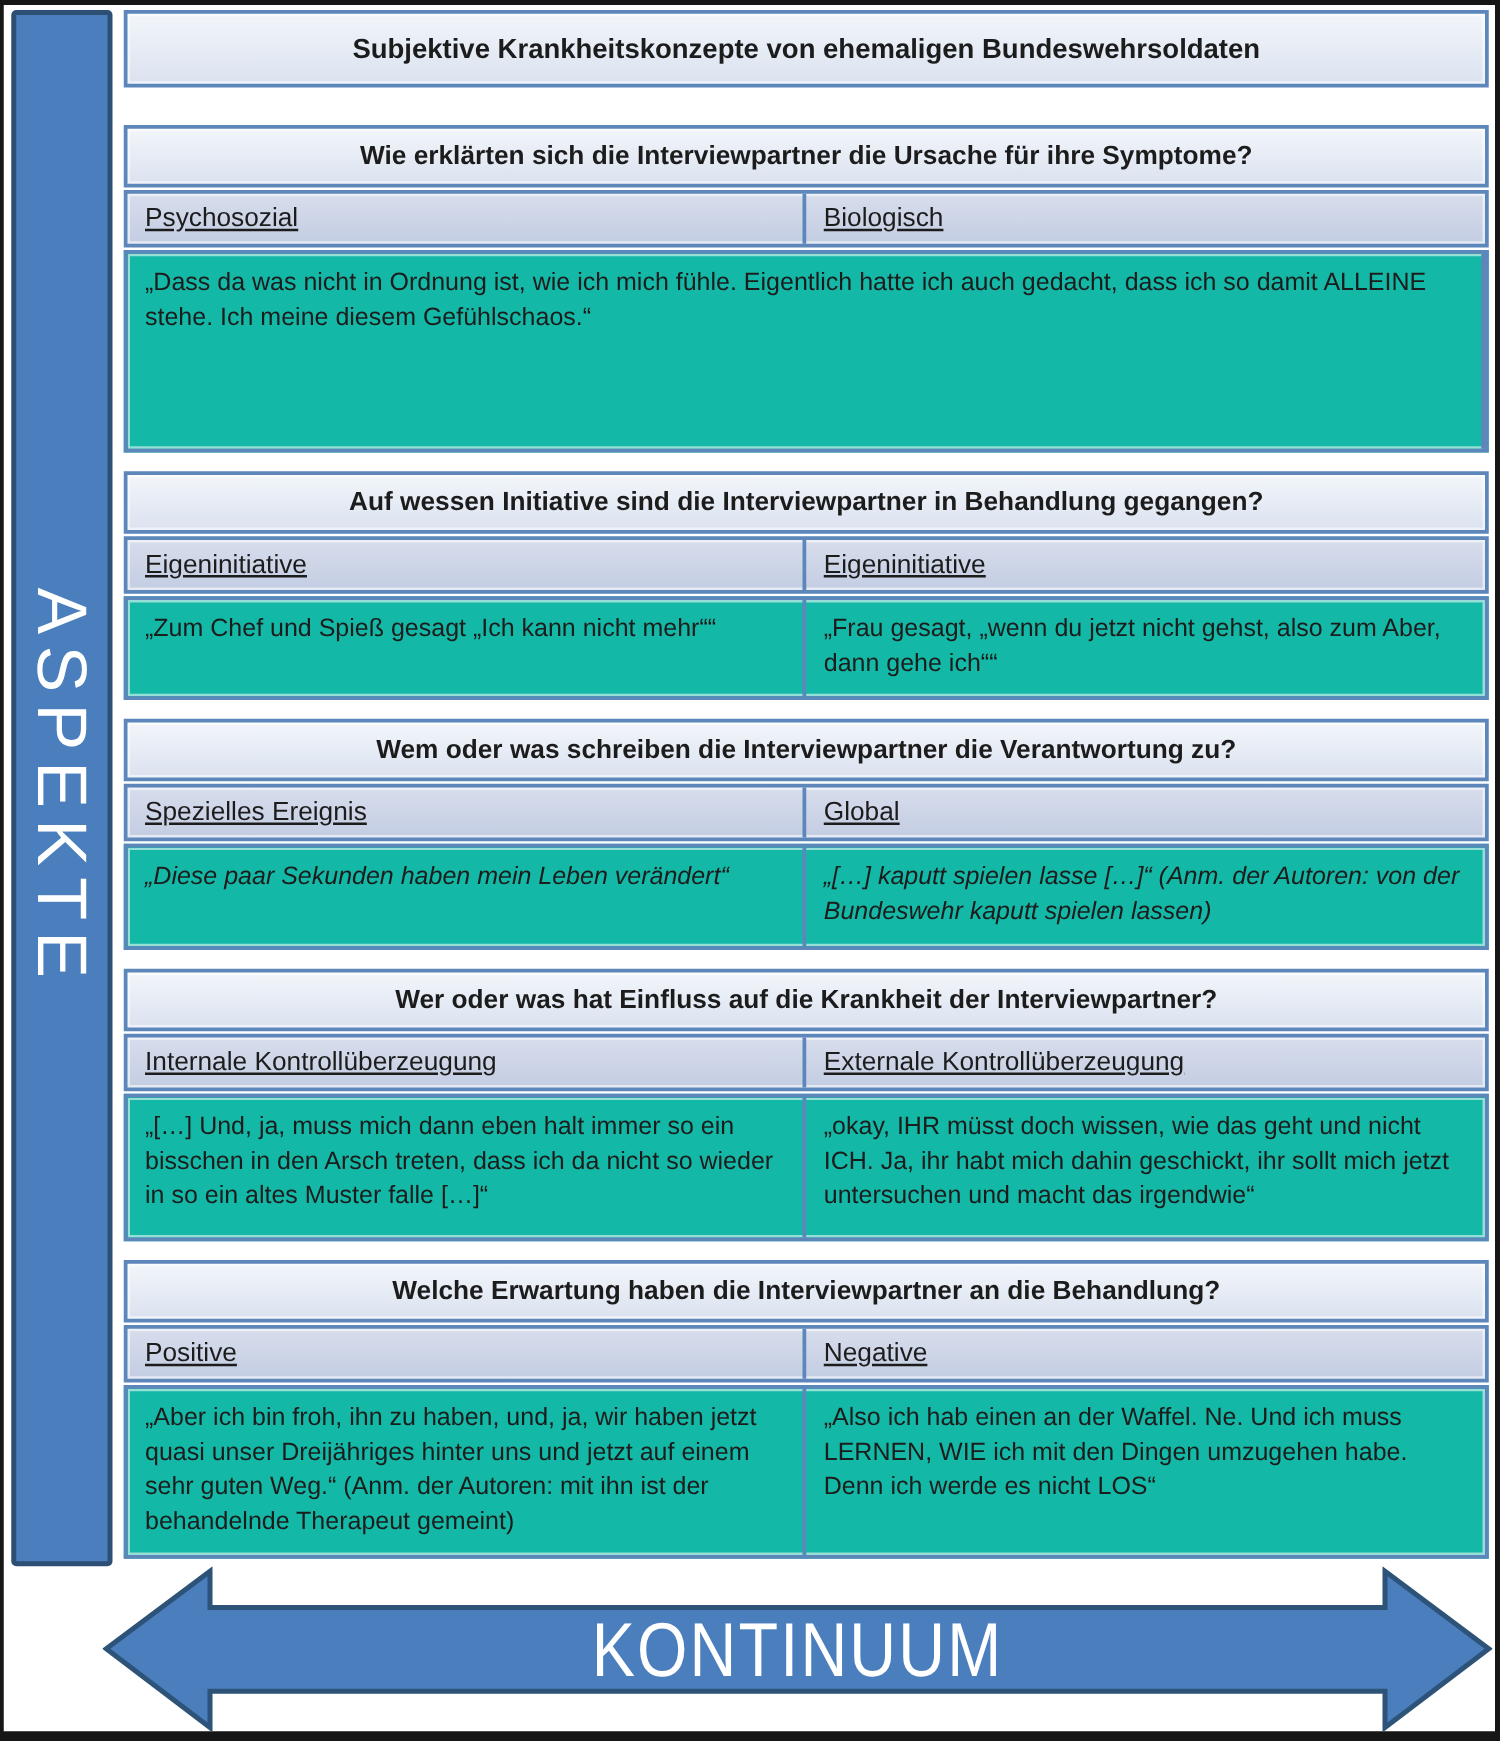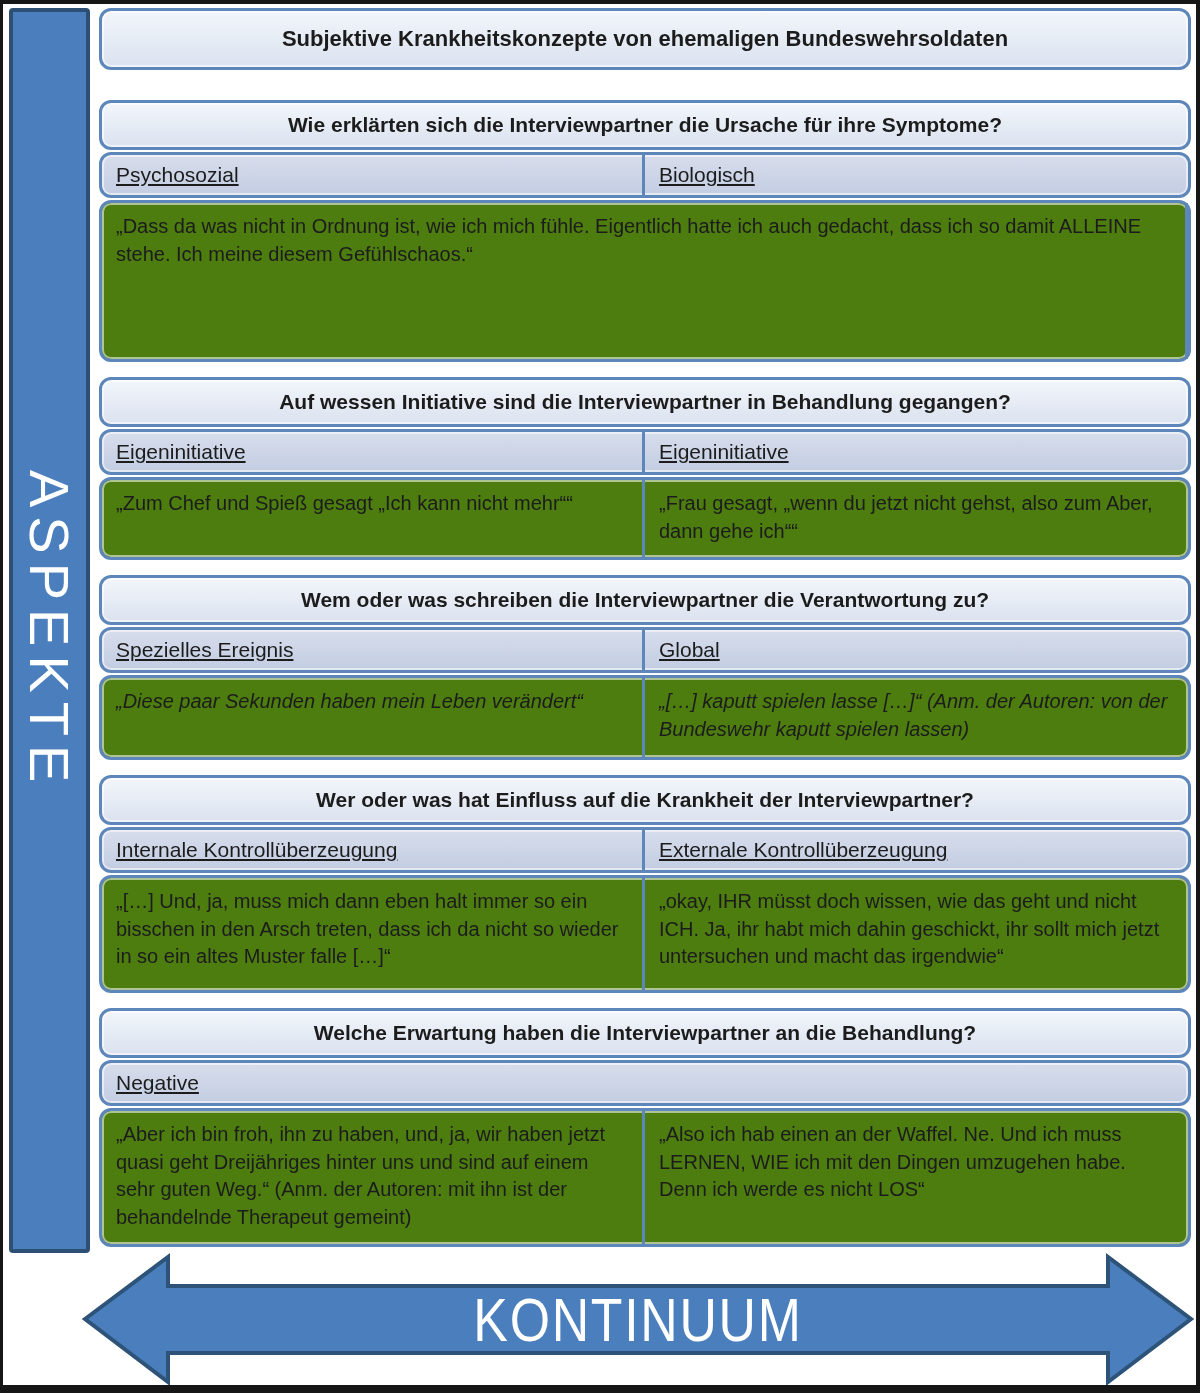--- a/index.html
+++ b/index.html
@@ -36,7 +36,7 @@
   }
   .boxed{
     border:3px solid #5d86ba;
-    border-radius:12px;
+    border-radius:0;
     box-shadow:inset 0 0 0 2px rgba(255,255,255,.55);
   }
   .title-box{

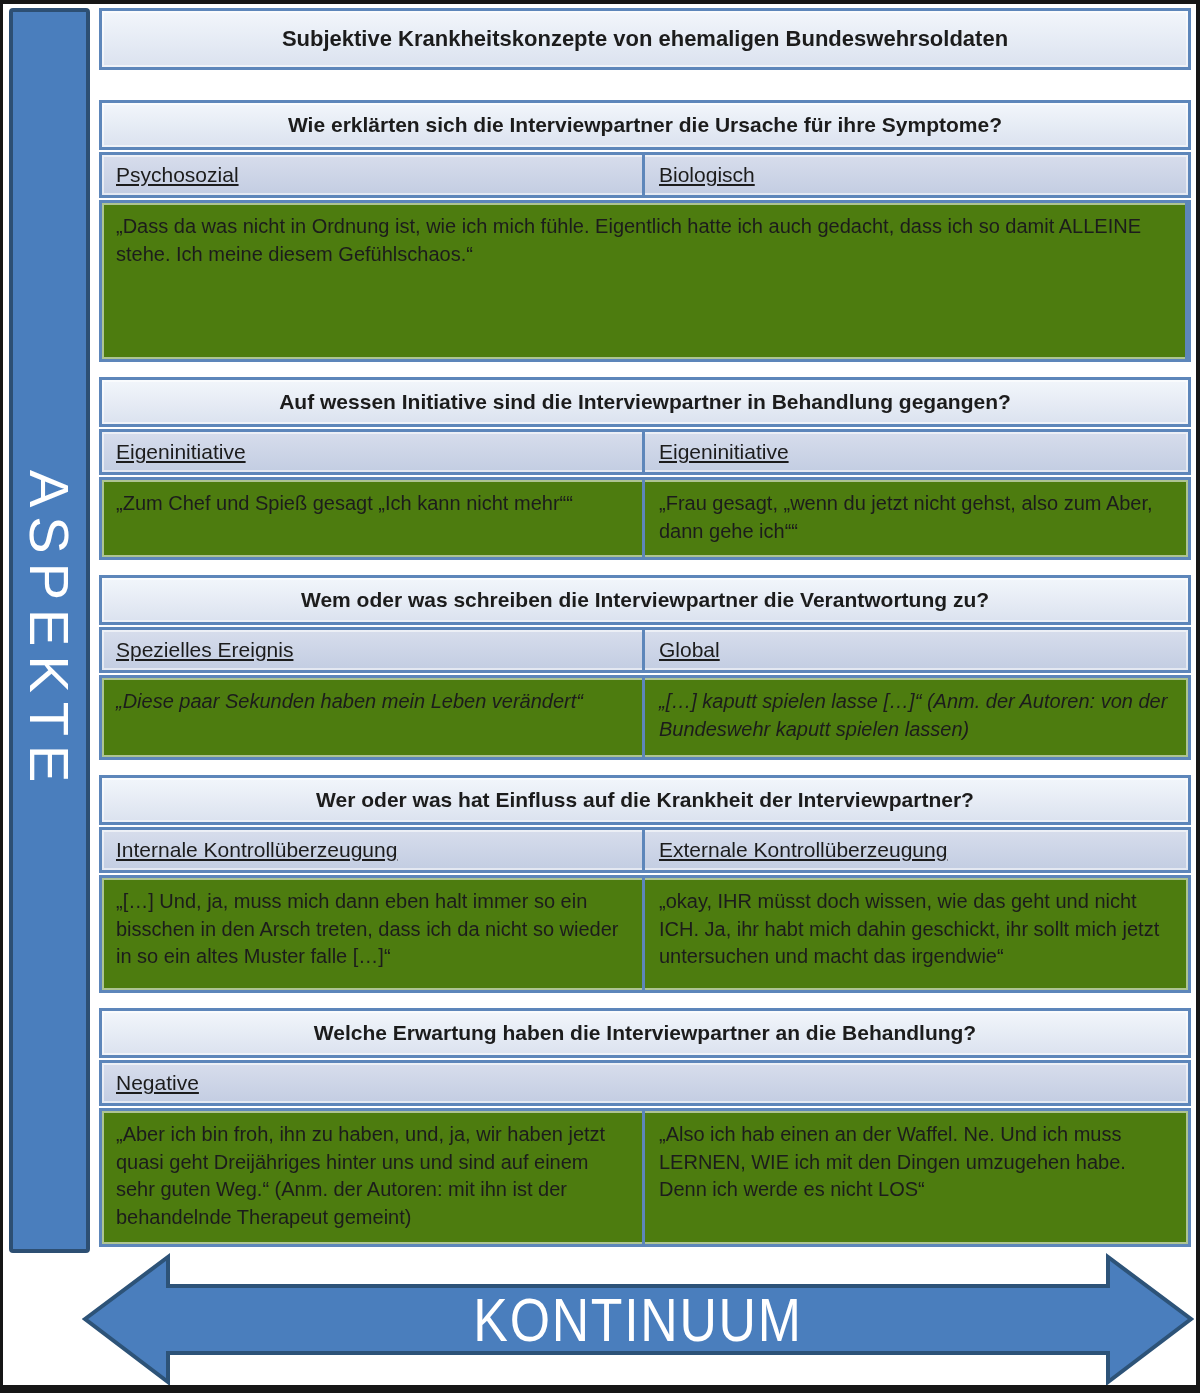--- a/index.html
+++ b/index.html
@@ -72,7 +72,7 @@
   .q-labels .cell.left{border-right:3px solid #5d86ba;}
   .q-quotes{
     display:flex;
-    background:#4d7c0f;
+    background:#14b8a6;
   }
   .q-quotes .cell{
     flex:1 1 50%;

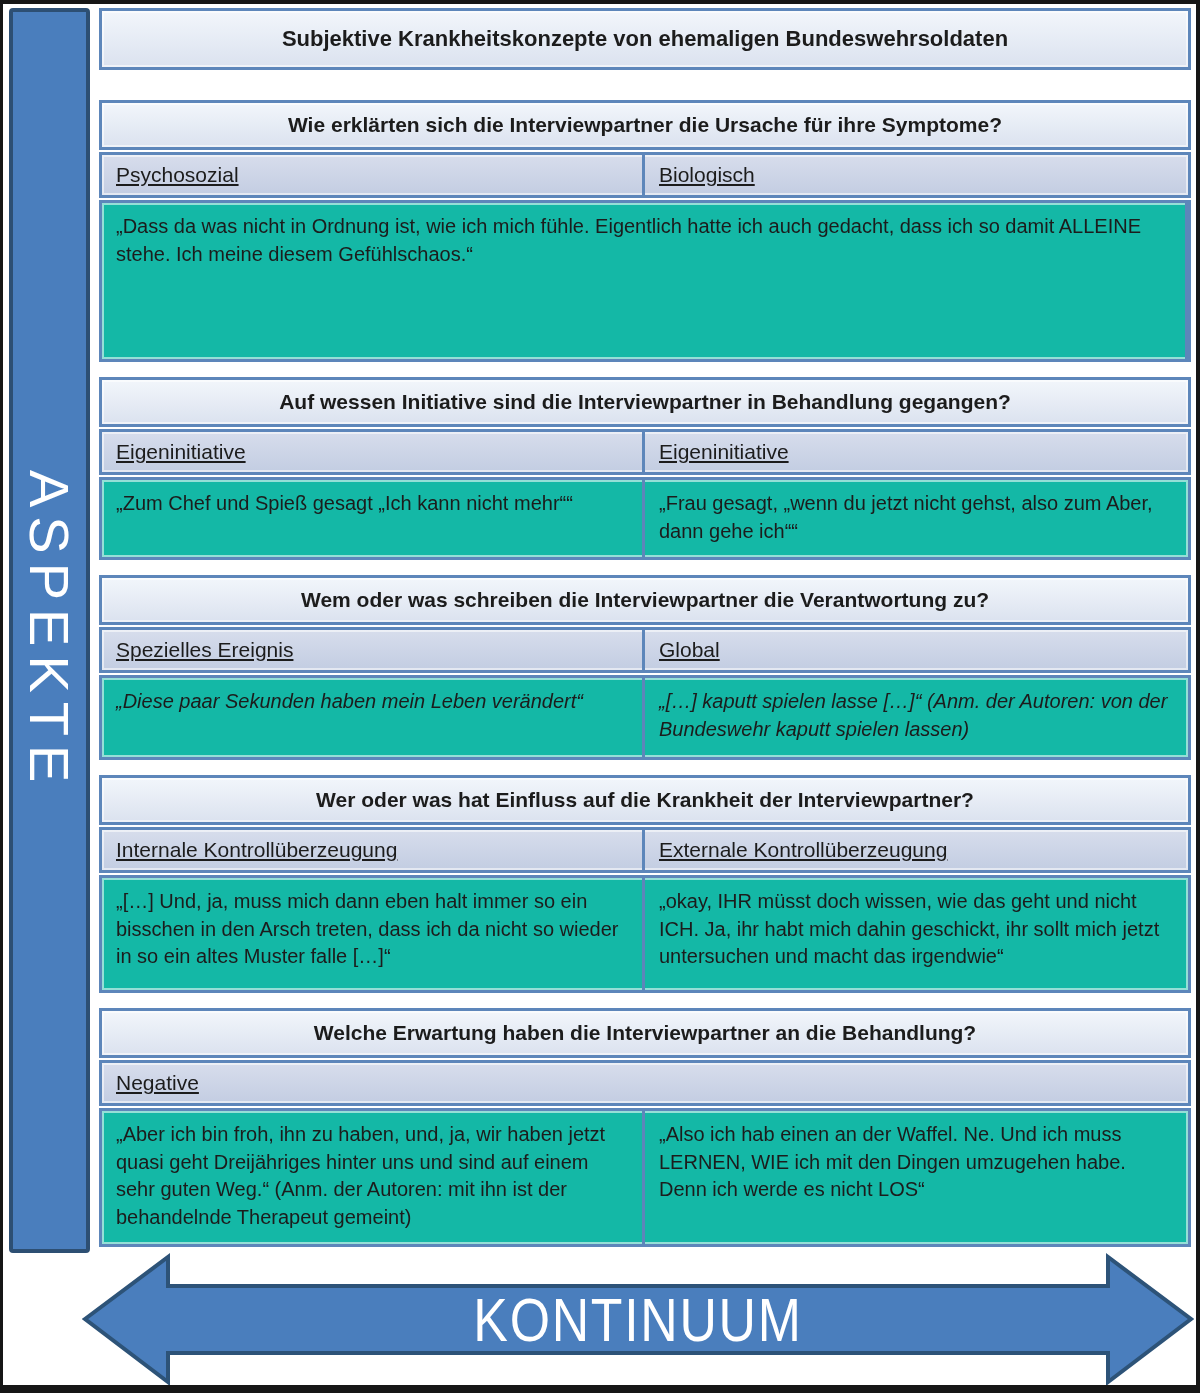--- a/index.html
+++ b/index.html
@@ -205,6 +205,9 @@
         <span>Welche Erwartung haben die Interviewpartner an die Behandlung?</span>
       </div>
       <div class="q-labels boxed">
+        <div class="cell left">
+          <span>Positive</span>
+        </div>
         <div class="cell">
           <span>Negative</span>
         </div>

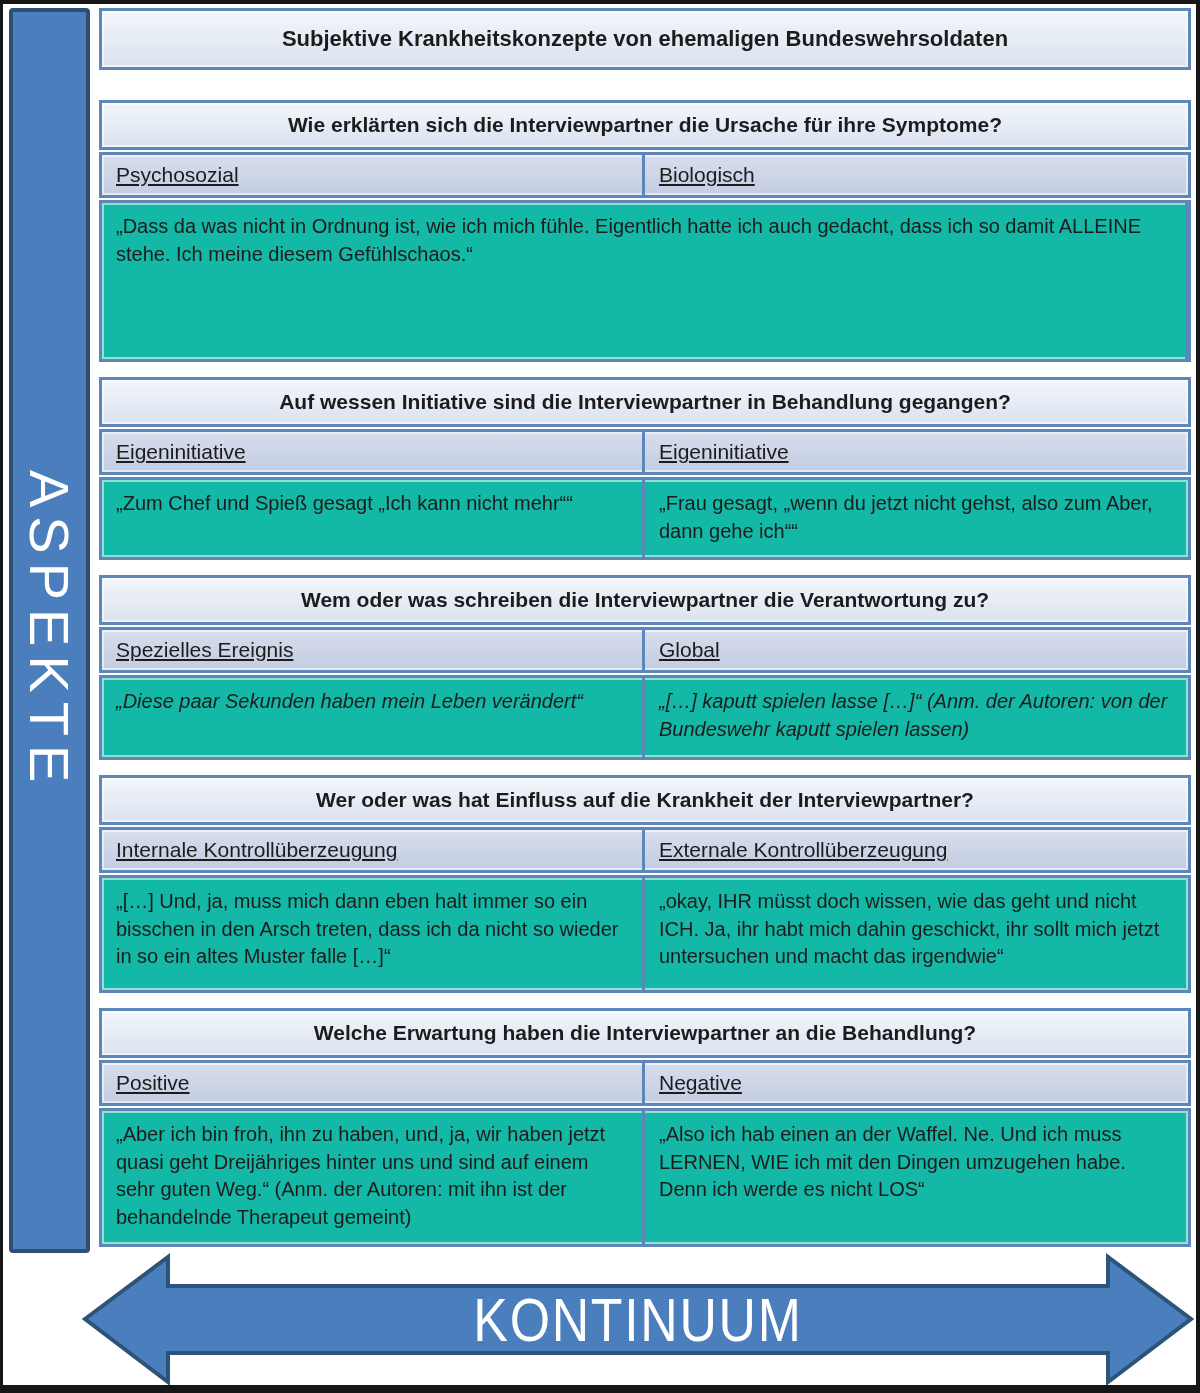--- a/index.html
+++ b/index.html
@@ -214,7 +214,7 @@
       </div>
       <div class="q-quotes boxed">
         <div class="cell left">
-          <span>„Aber ich bin froh, ihn zu haben, und, ja, wir haben jetzt quasi geht Dreijähriges hinter uns und sind auf einem sehr guten Weg.“ (Anm. der Autoren: mit ihn ist der behandelnde Therapeut gemeint)</span>
+          <span>„Aber ich bin froh, ihn zu haben, und, ja, wir haben jetzt quasi unser Dreijähriges hinter uns und jetzt auf einem sehr guten Weg.“ (Anm. der Autoren: mit ihn ist der behandelnde Therapeut gemeint)</span>
         </div>
         <div class="cell">
           <span>„Also ich hab einen an der Waffel. Ne. Und ich muss LERNEN, WIE ich mit den Dingen umzugehen habe. Denn ich werde es nicht LOS“</span>

